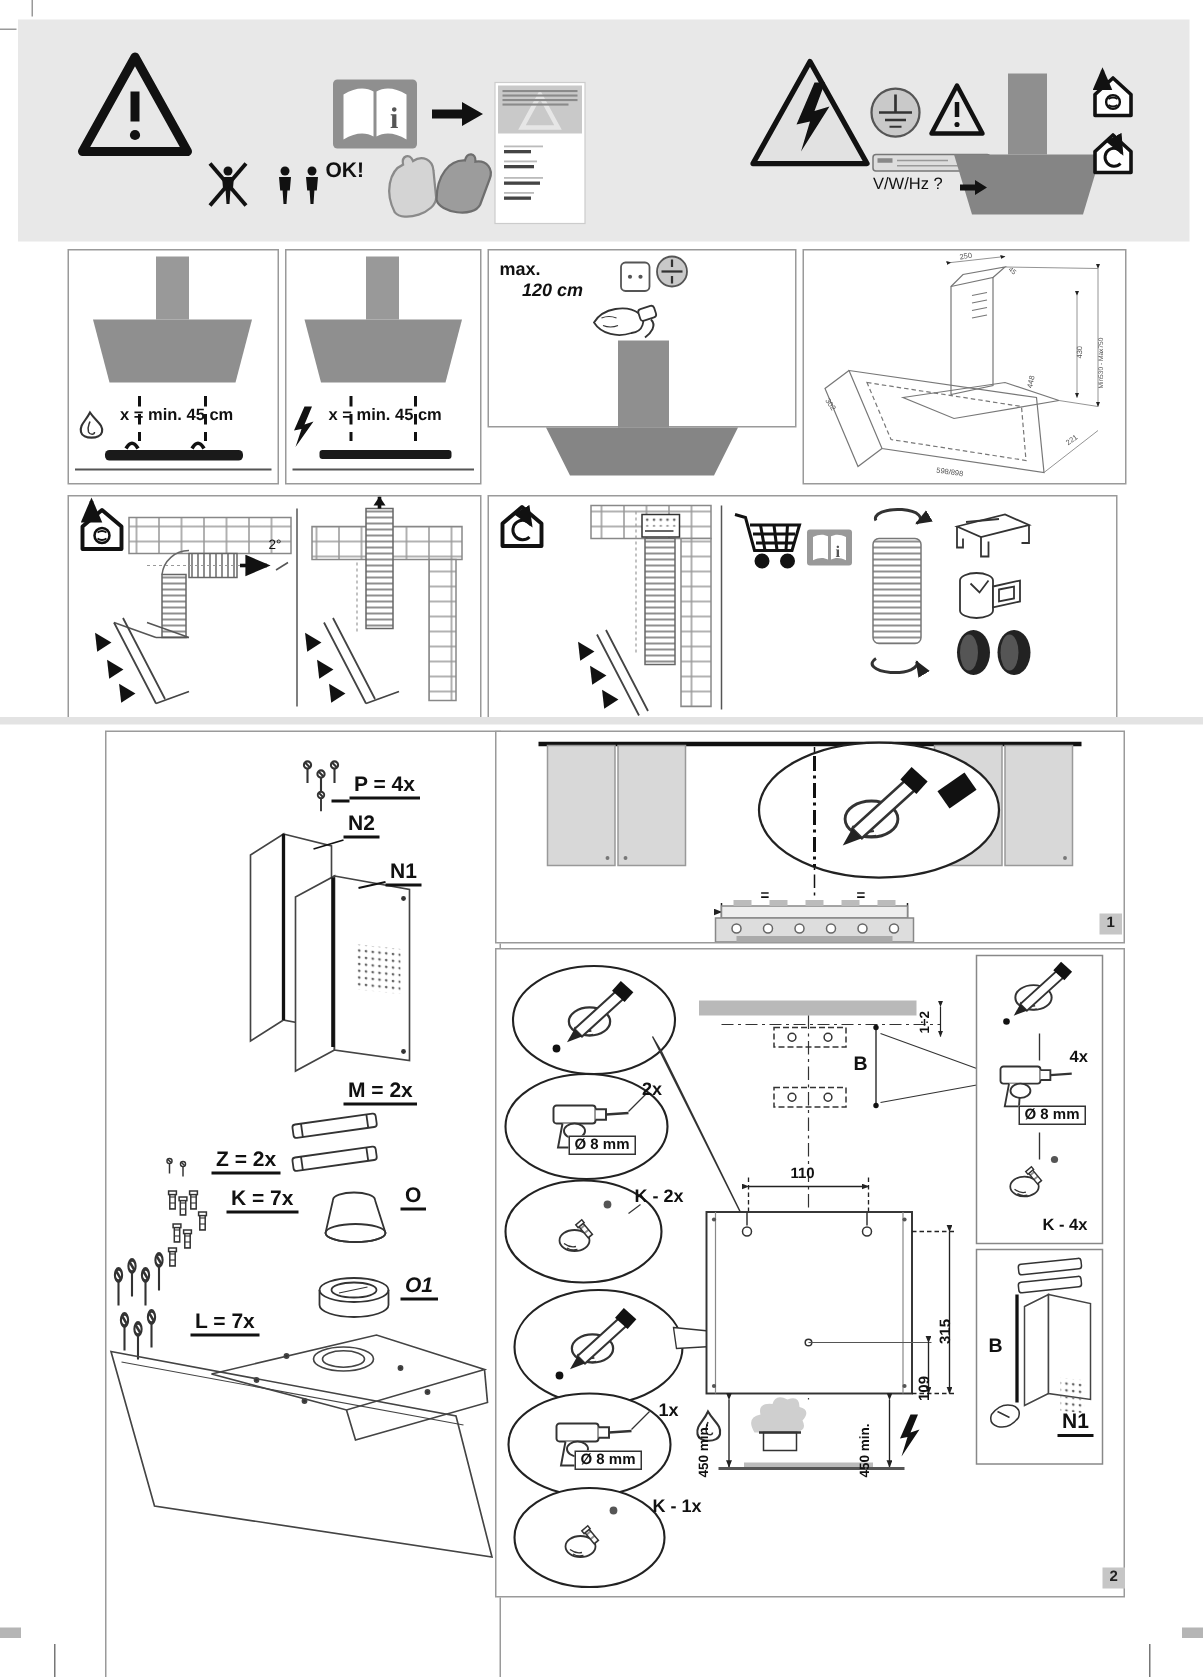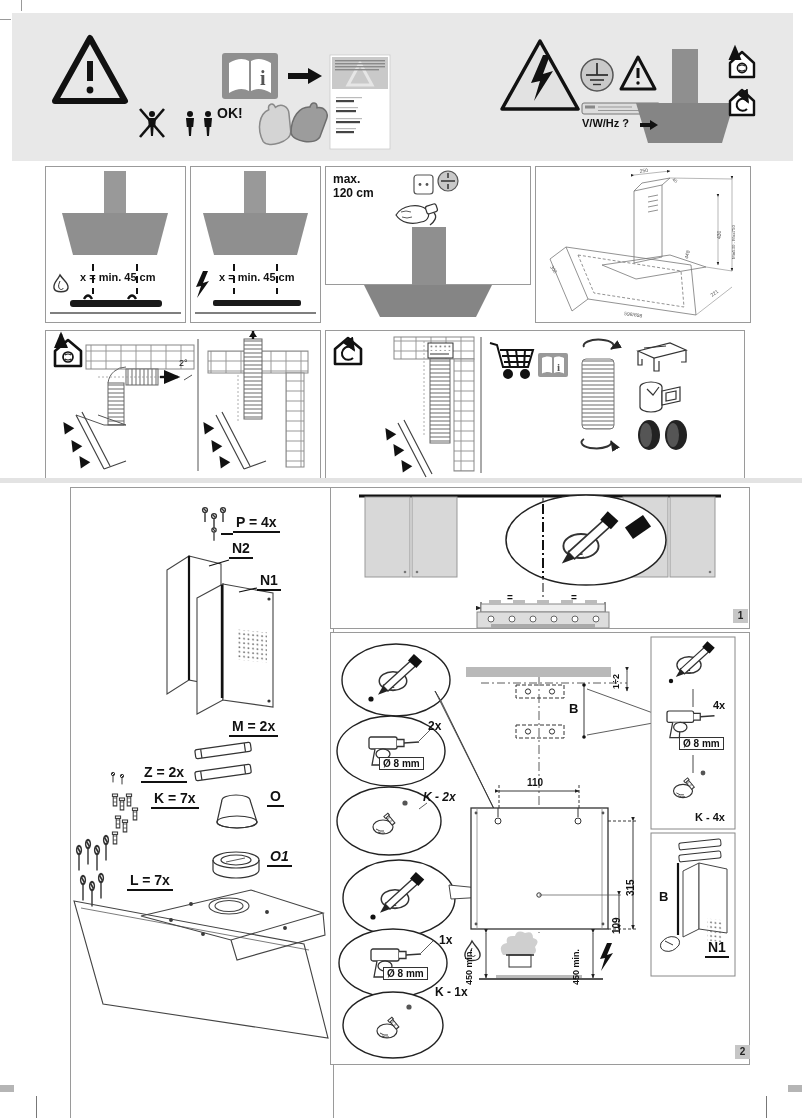--- a/index.html
+++ b/index.html
@@ -190,7 +190,7 @@
       </g>
     </svg>
     <span class="lbl f14" style="left:205px;top:92px;">OK!</span>
-    <span class="lbl f11" style="left:570px;top:104px;font-weight:bold;">V/W/Hz ?</span>
+    <span class="lbl f11" style="left:570px;top:104px;font-weight:normal;">V/W/Hz ?</span>
     <svg width="20" height="12" style="position:absolute;left:628px;top:106px;">
       <polygon points="0,4 10,4 10,1 18,6 10,11 10,8 0,8" fill="#111"></polygon>
     </svg>

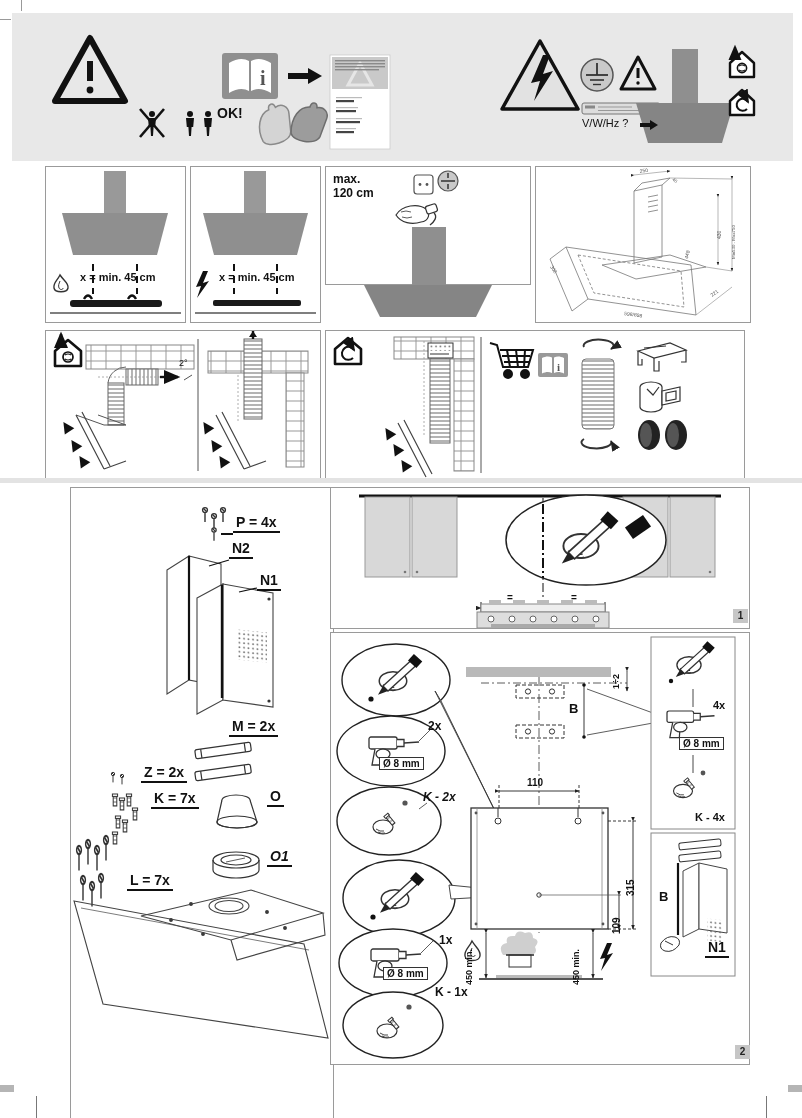--- a/index.html
+++ b/index.html
@@ -253,7 +253,7 @@
       <polygon points="38,118 166,118 150,150 54,150" fill="#858585"></polygon>
     </svg>
     <span class="lbl f12" style="left:7px;top:5px;">max.</span>
-    <span class="lbl f12" style="left:7px;top:19px;">120 cm</span>
+    <span class="lbl f12" style="left:22px;top:19px;font-style:italic;">120 cm</span>
   </div>
 
   <div class="panel" style="left:535px;top:166px;width:216px;height:157px;">

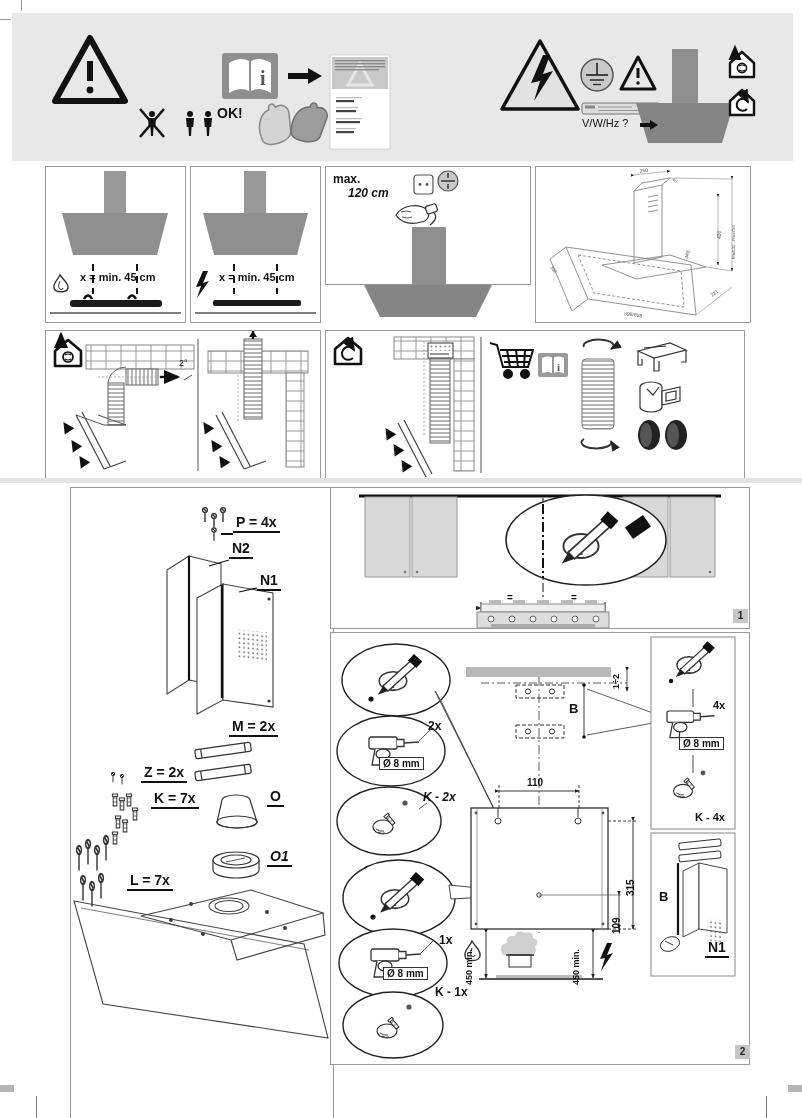--- a/index.html
+++ b/index.html
@@ -693,7 +693,7 @@
 
     <span class="lbl f12" style="left:97px;top:86px;">2x</span>
     <span class="dimbox" style="left:48px;top:124px;">Ø 8 mm</span>
-    <span class="lbl f12" style="left:92px;top:157px;font-style:italic;">K - 2x</span>
+    <span class="lbl f12" style="left:92px;top:157px;">K - 2x</span>
     <span class="lbl f12" style="left:108px;top:300px;">1x</span>
     <span class="dimbox" style="left:52px;top:334px;">Ø 8 mm</span>
     <span class="lbl f12" style="left:104px;top:352px;">K - 1x</span>

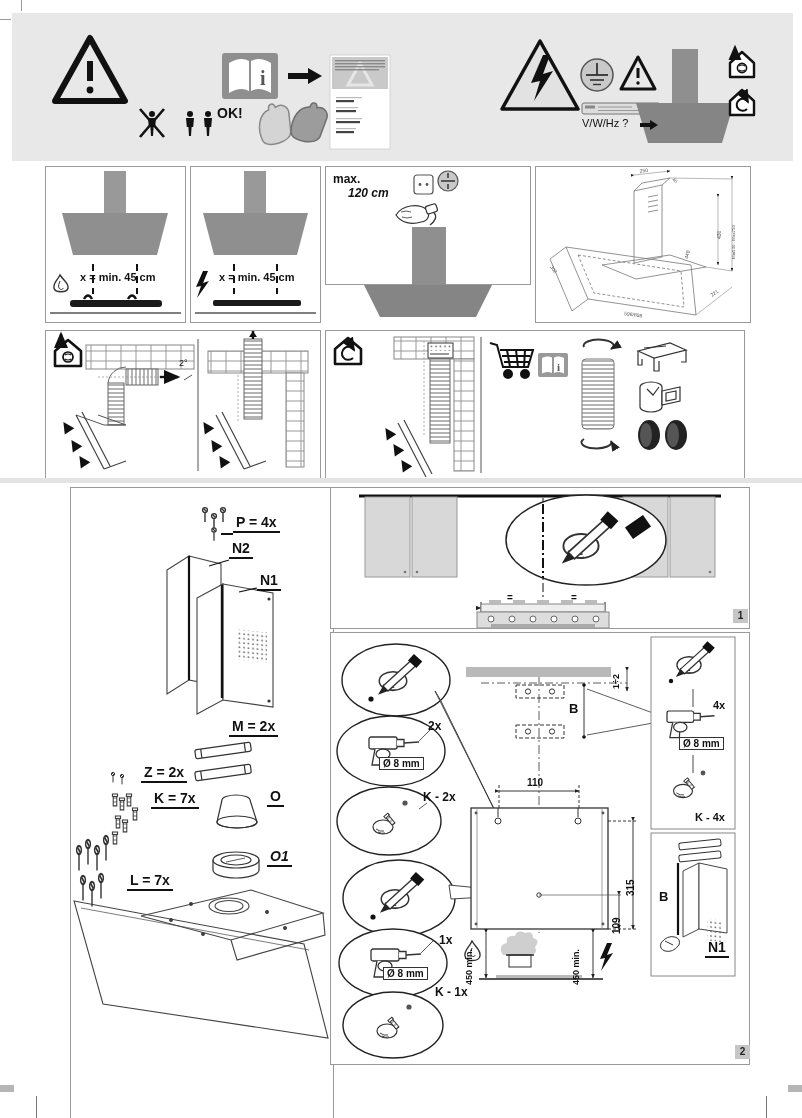--- a/index.html
+++ b/index.html
@@ -696,7 +696,7 @@
     <span class="lbl f12" style="left:92px;top:157px;">K - 2x</span>
     <span class="lbl f12" style="left:108px;top:300px;">1x</span>
     <span class="dimbox" style="left:52px;top:334px;">Ø 8 mm</span>
-    <span class="lbl f12" style="left:104px;top:352px;">K - 1x</span>
+    <span class="lbl f12" style="left:104px;top:364px;">K - 1x</span>
 
     <span class="lbl f9 rotv" style="left:290px;top:46px;font-weight:bold;">1÷2</span>
     <span class="lbl" style="left:238px;top:68px;font-size:13px;">B</span>

